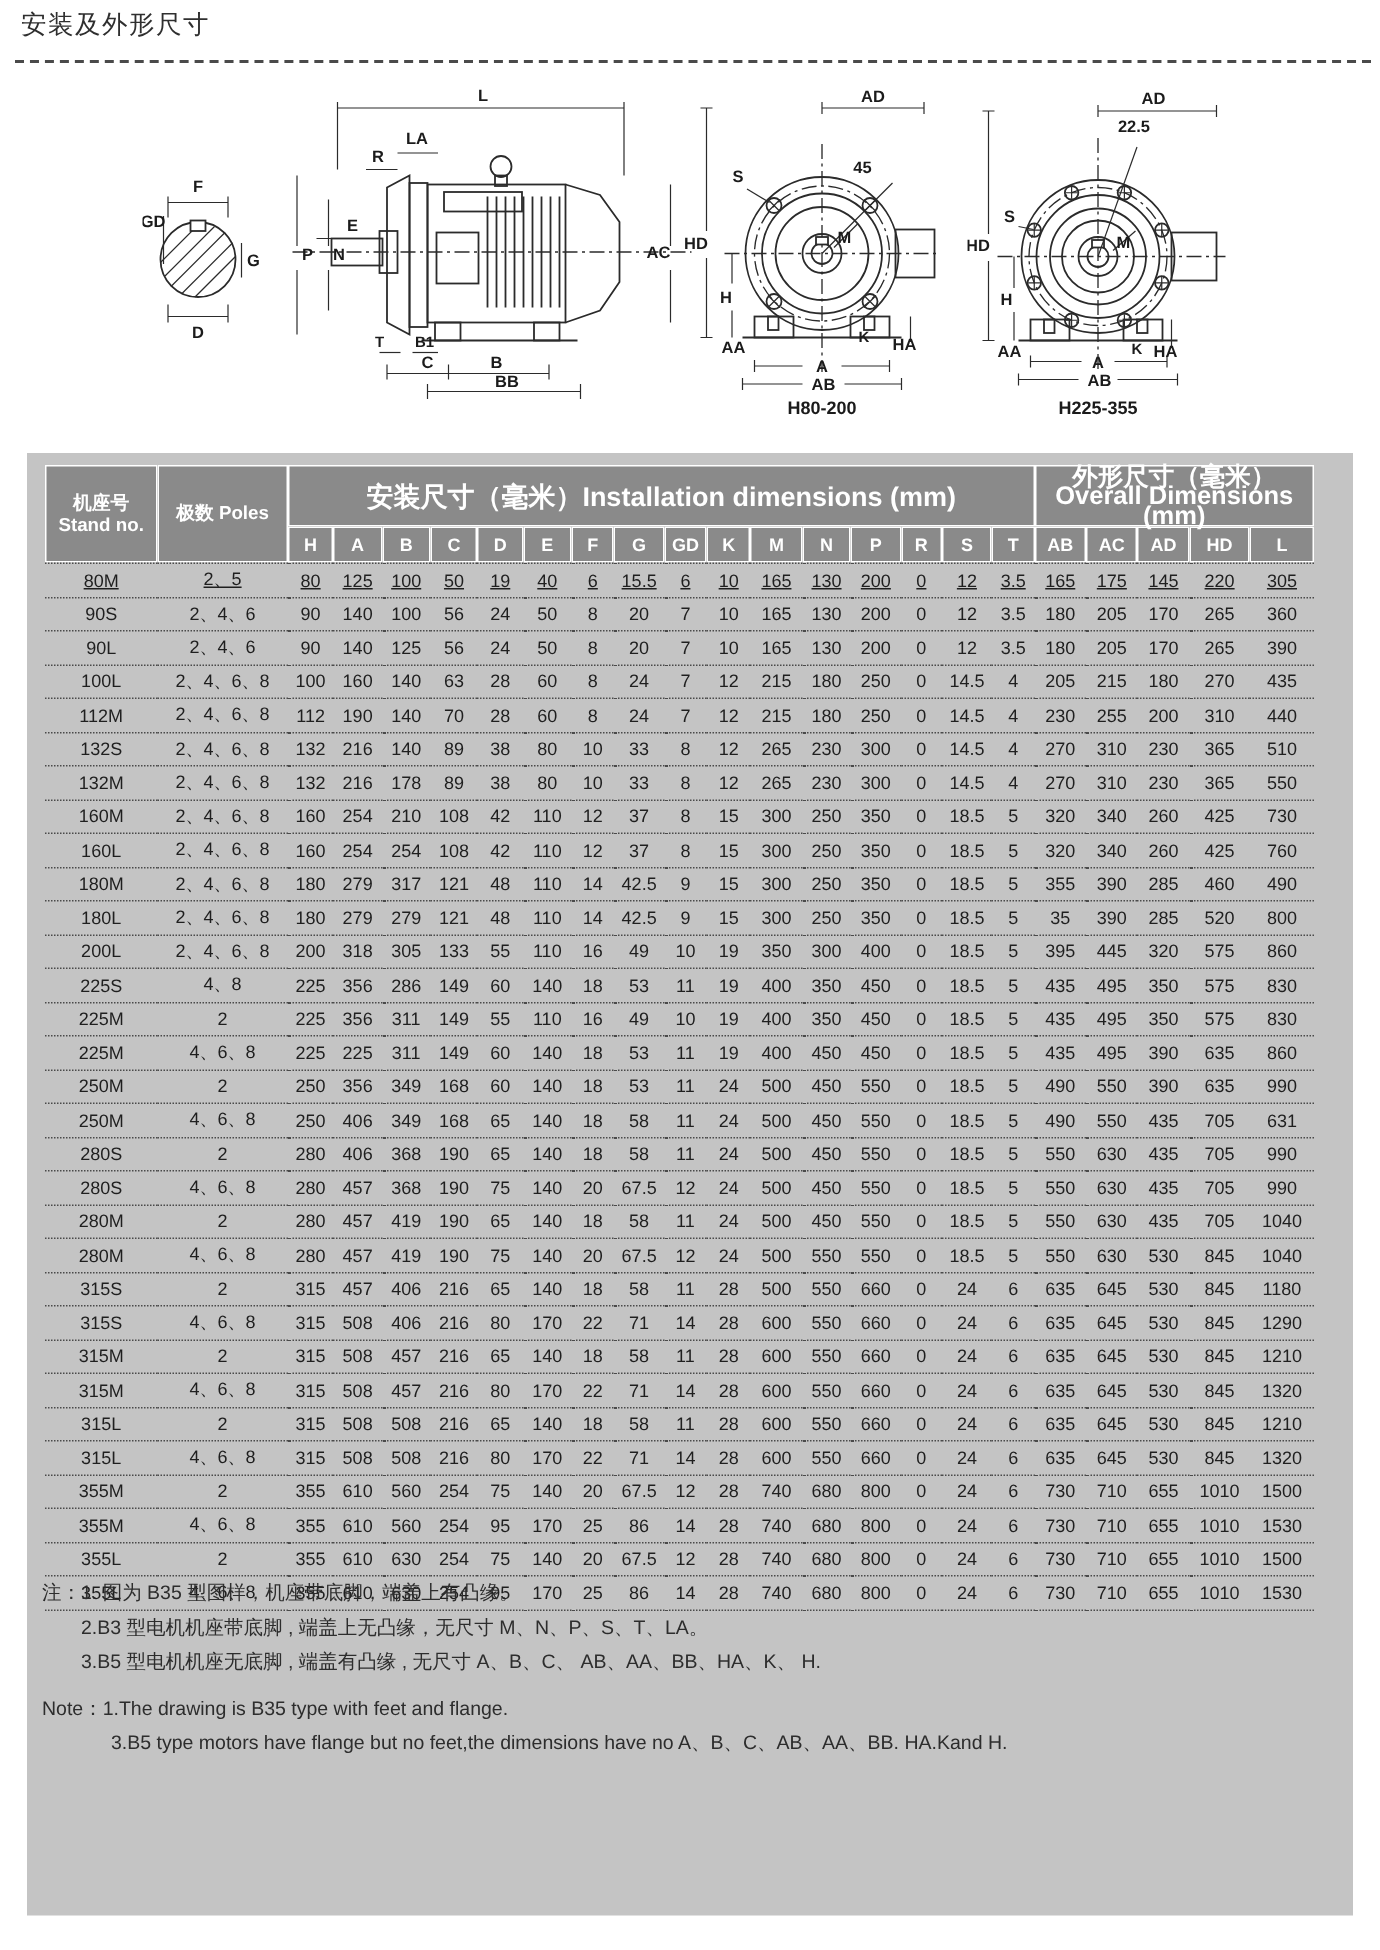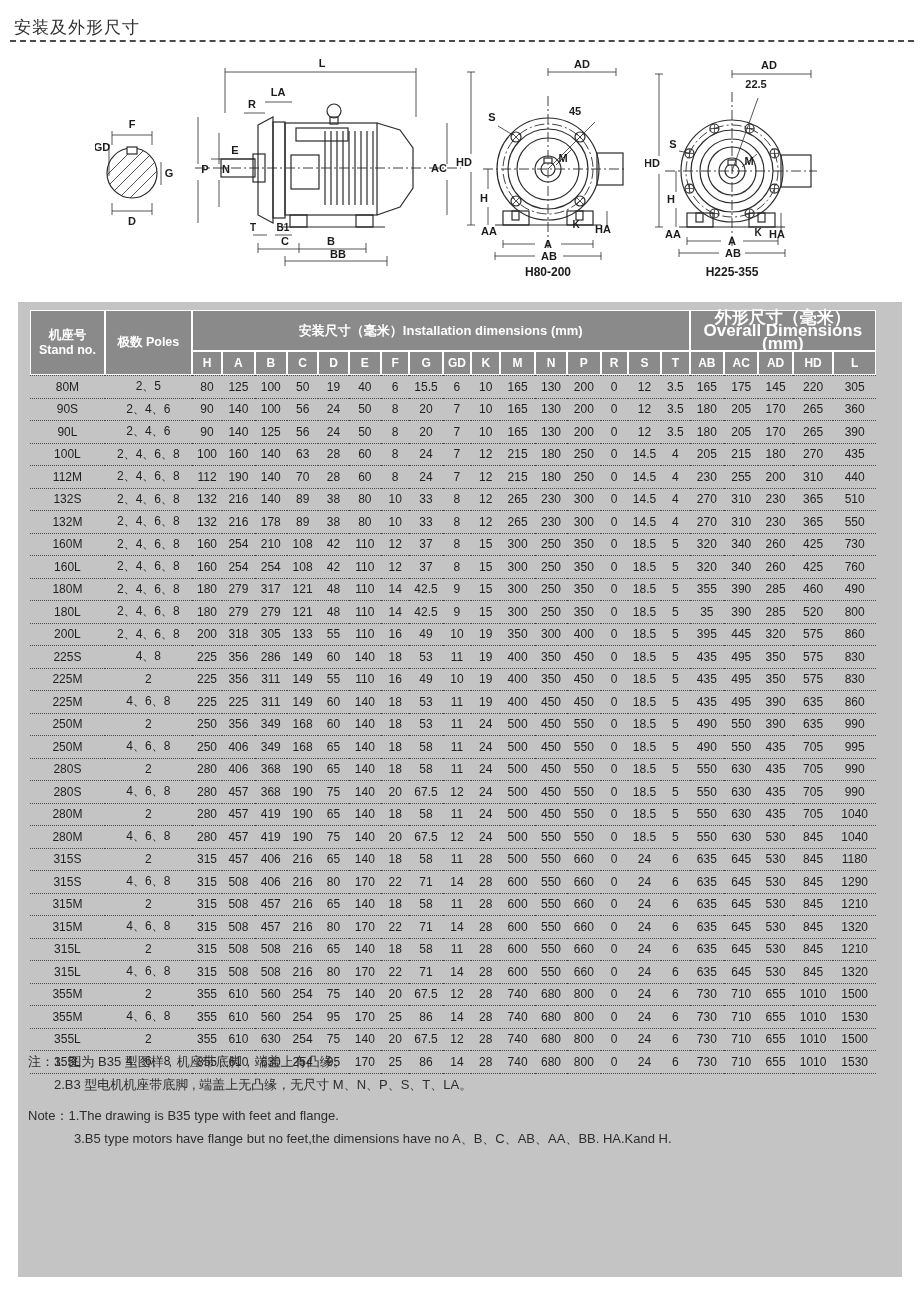--- a/index.html
+++ b/index.html
@@ -8,7 +8,7 @@
     font-family:"Liberation Sans",sans-serif;color:#222;overflow:hidden;
   }
   .page-title{
-    position:absolute;left:14px;top:16px;font-size:17px;color:#2f2f2f;
+    position:absolute;left:14px;top:5px;font-size:17px;color:#2f2f2f;
     letter-spacing:1px;font-weight:normal;
   }
   .title-rule{

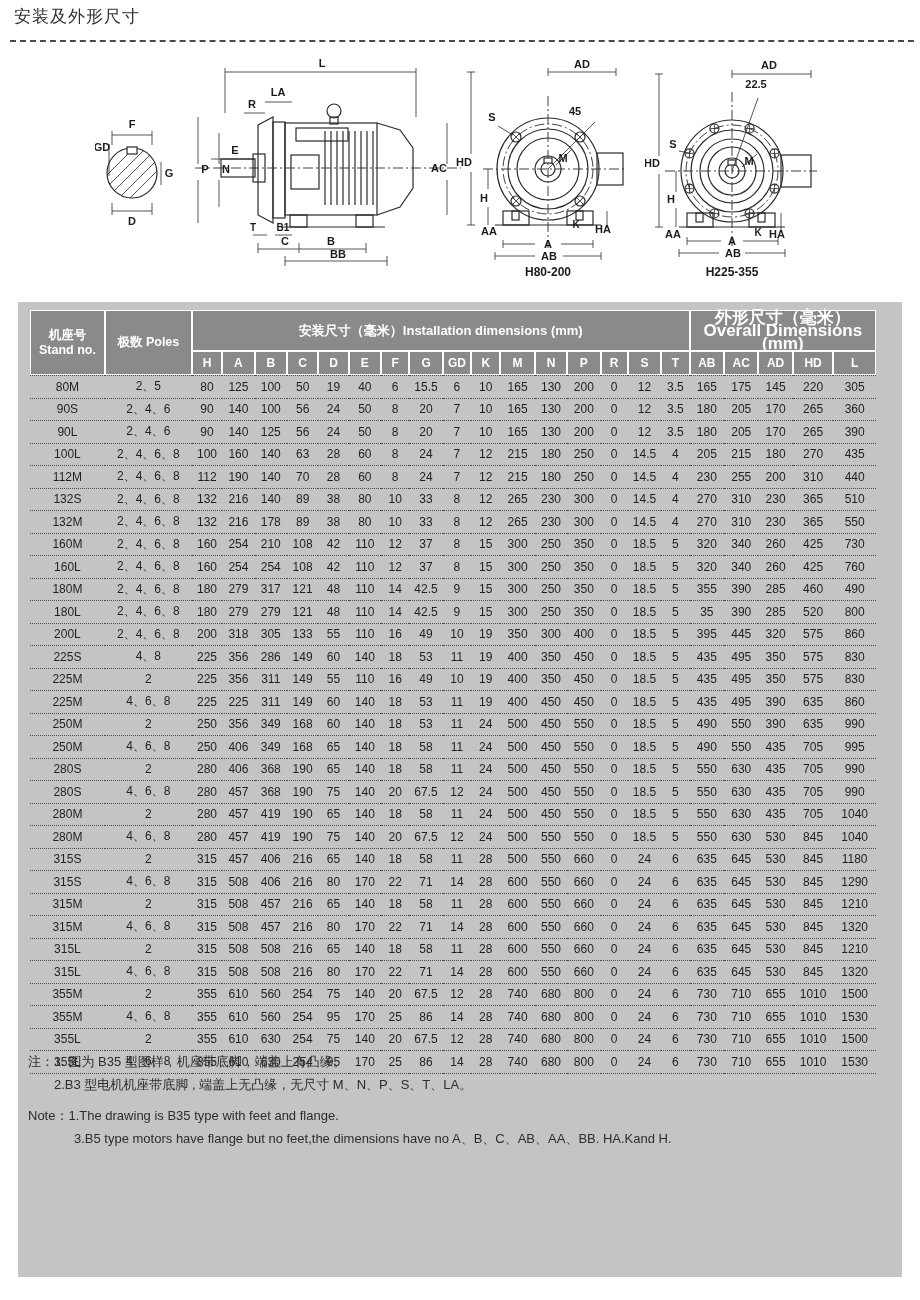--- a/index.html
+++ b/index.html
@@ -45,7 +45,7 @@
     background:#8a8a8a;color:#ffffff;font-weight:bold;border:1px solid #ffffff;
     text-align:center;vertical-align:middle;padding:0;
   }
-  th.group-main{font-size:13px;height:34px;margin-top:44px;}
+  th.group-main{font-size:18px;height:34px;margin-top:44px;}
   th.group-side{font-size:12.5px;line-height:15px;}
   th.group-overall{font-size:17px;line-height:13px;}
   th.letter{background:#9d9d9d;font-size:12px;height:22px;}

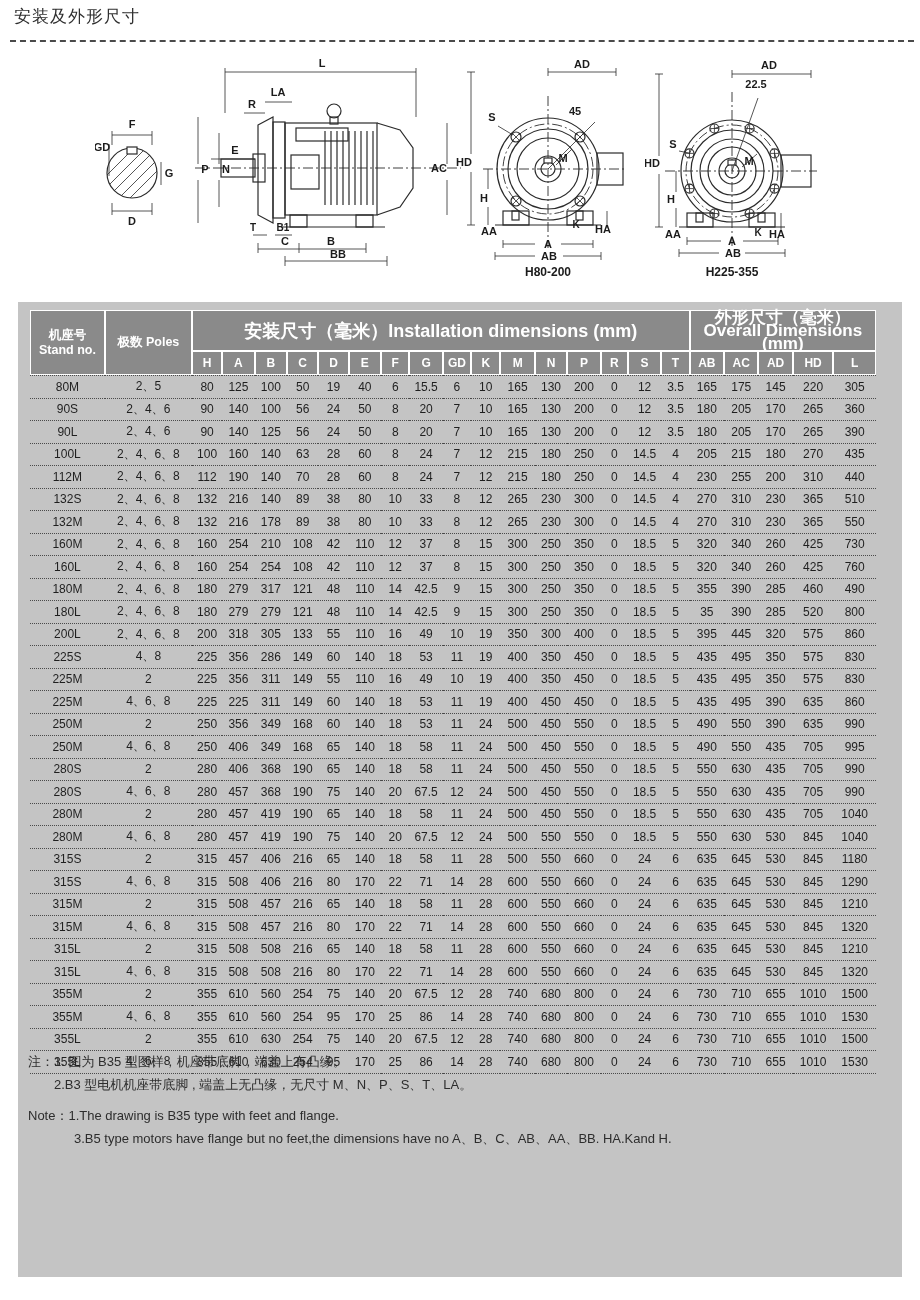--- a/index.html
+++ b/index.html
@@ -53,7 +53,7 @@
     height:21.5px;padding:0;text-align:center;font-size:12px;color:#1f1f1f;
     border-bottom:1px dotted #4a4a4a;white-space:nowrap;overflow:hidden;
   }
-  table.dims tbody tr:first-child td{border-top:1px dotted #4a4a4a;}
+  table.dims tbody tr:first-child td{border-top:1px dotted #4a4a4a;text-decoration:underline;}
   td.stand{font-size:12px;}
   td.poles{font-size:12px;}
   

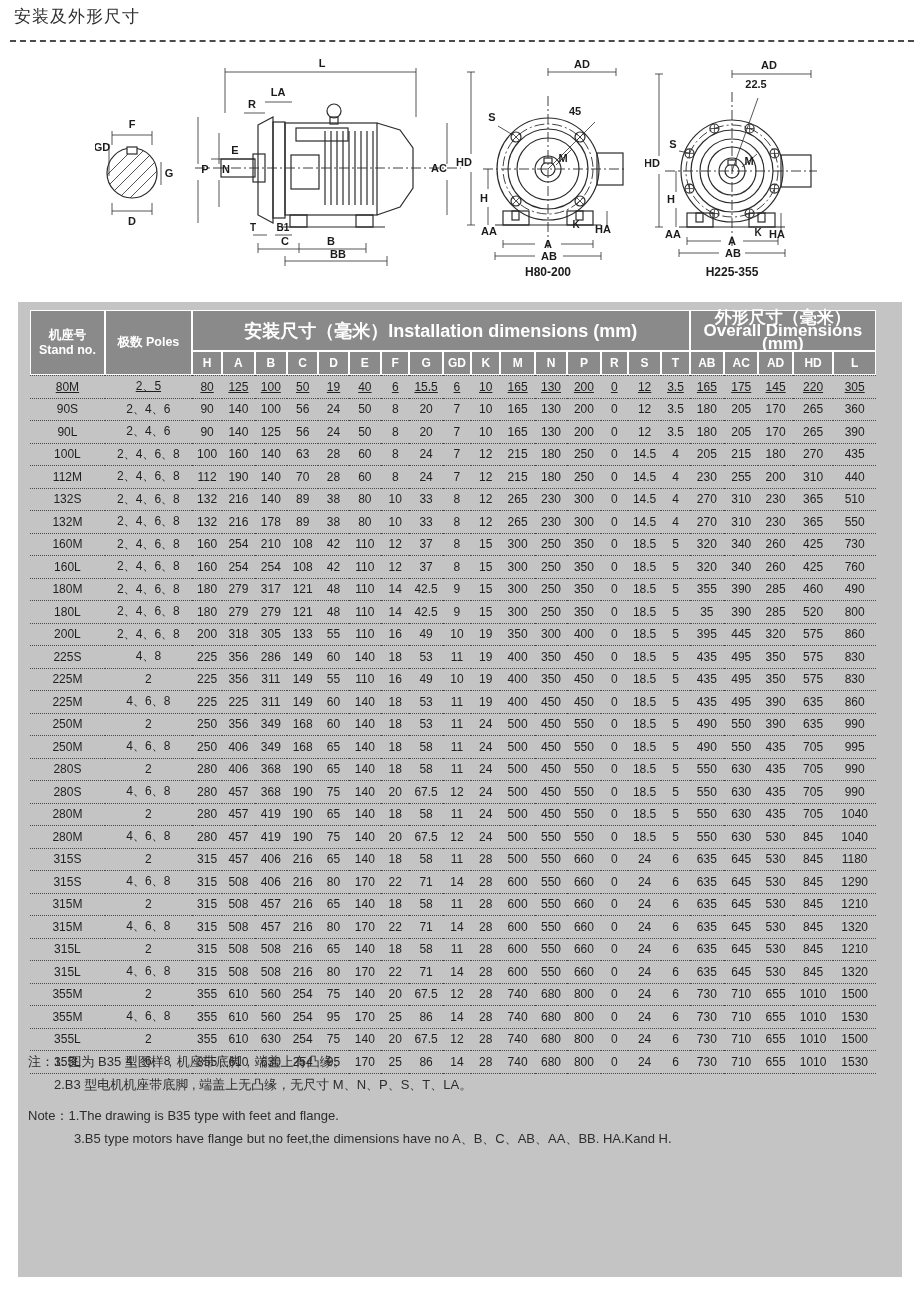--- a/index.html
+++ b/index.html
@@ -785,7 +785,7 @@
           <td>550</td>
           <td>435</td>
           <td>705</td>
-          <td>995</td>
+          <td>631</td>
         </tr>
         <tr>
           <td class="stand">280S</td>

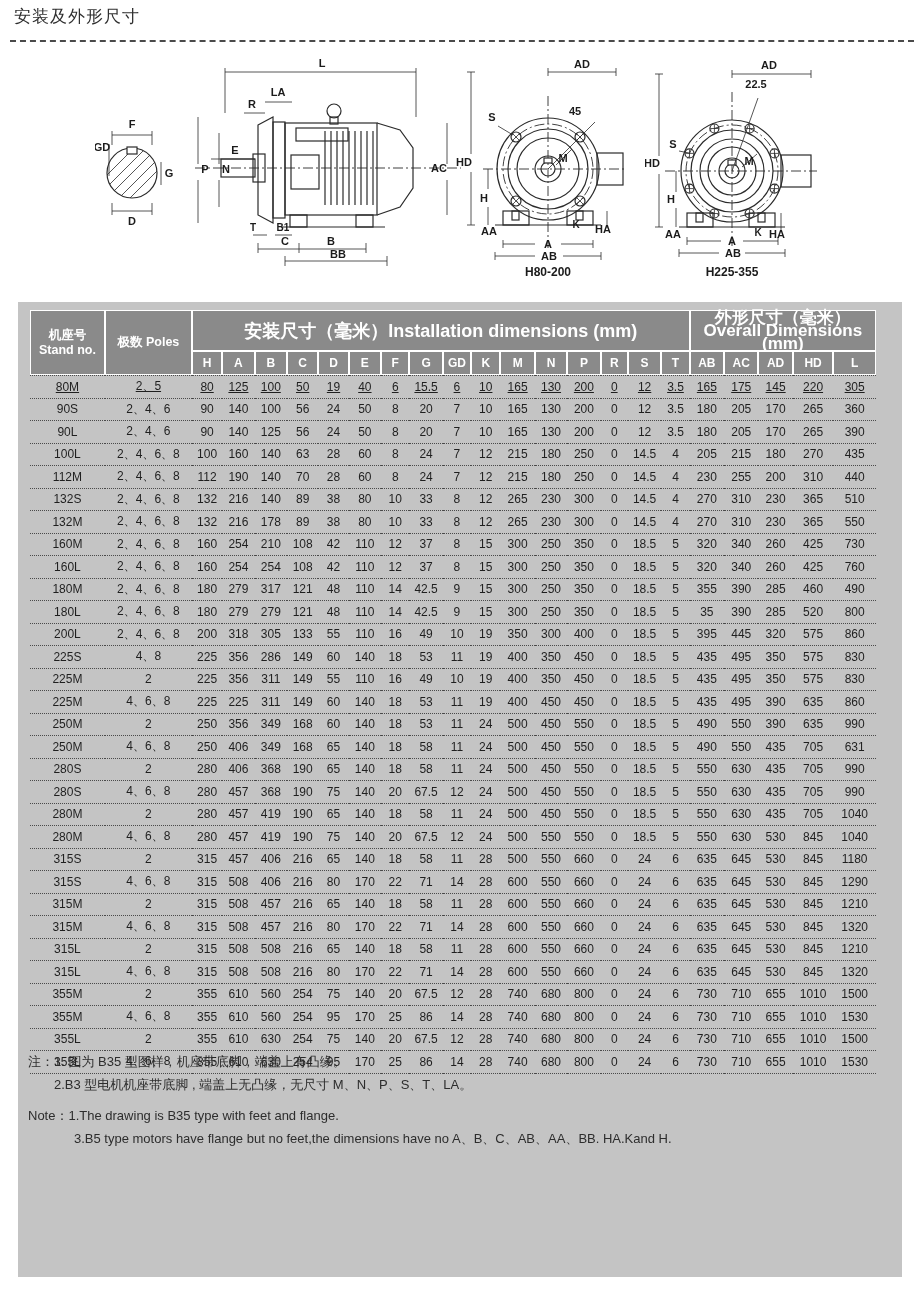--- a/index.html
+++ b/index.html
@@ -1142,6 +1142,7 @@
   <div class="notes" id="notes">
       <div class="note-line">注：1. 图为 B35 型图样，机座带底脚，端盖上有凸缘。</div>
       <div class="note-line ind-zh">2.B3 型电机机座带底脚 , 端盖上无凸缘，无尺寸 M、N、P、S、T、LA。</div>
+      <div class="note-line ind-zh">3.B5 型电机机座无底脚 , 端盖有凸缘 , 无尺寸 A、B、C、 AB、AA、BB、HA、K、 H.</div>
       <div class="note-line en-first">Note：1.The drawing is B35 type with feet and flange.</div>
       <div class="note-line ind-en">3.B5 type motors have flange but no feet,the dimensions have no A、B、C、AB、AA、BB. HA.Kand H.</div>
     </div>

